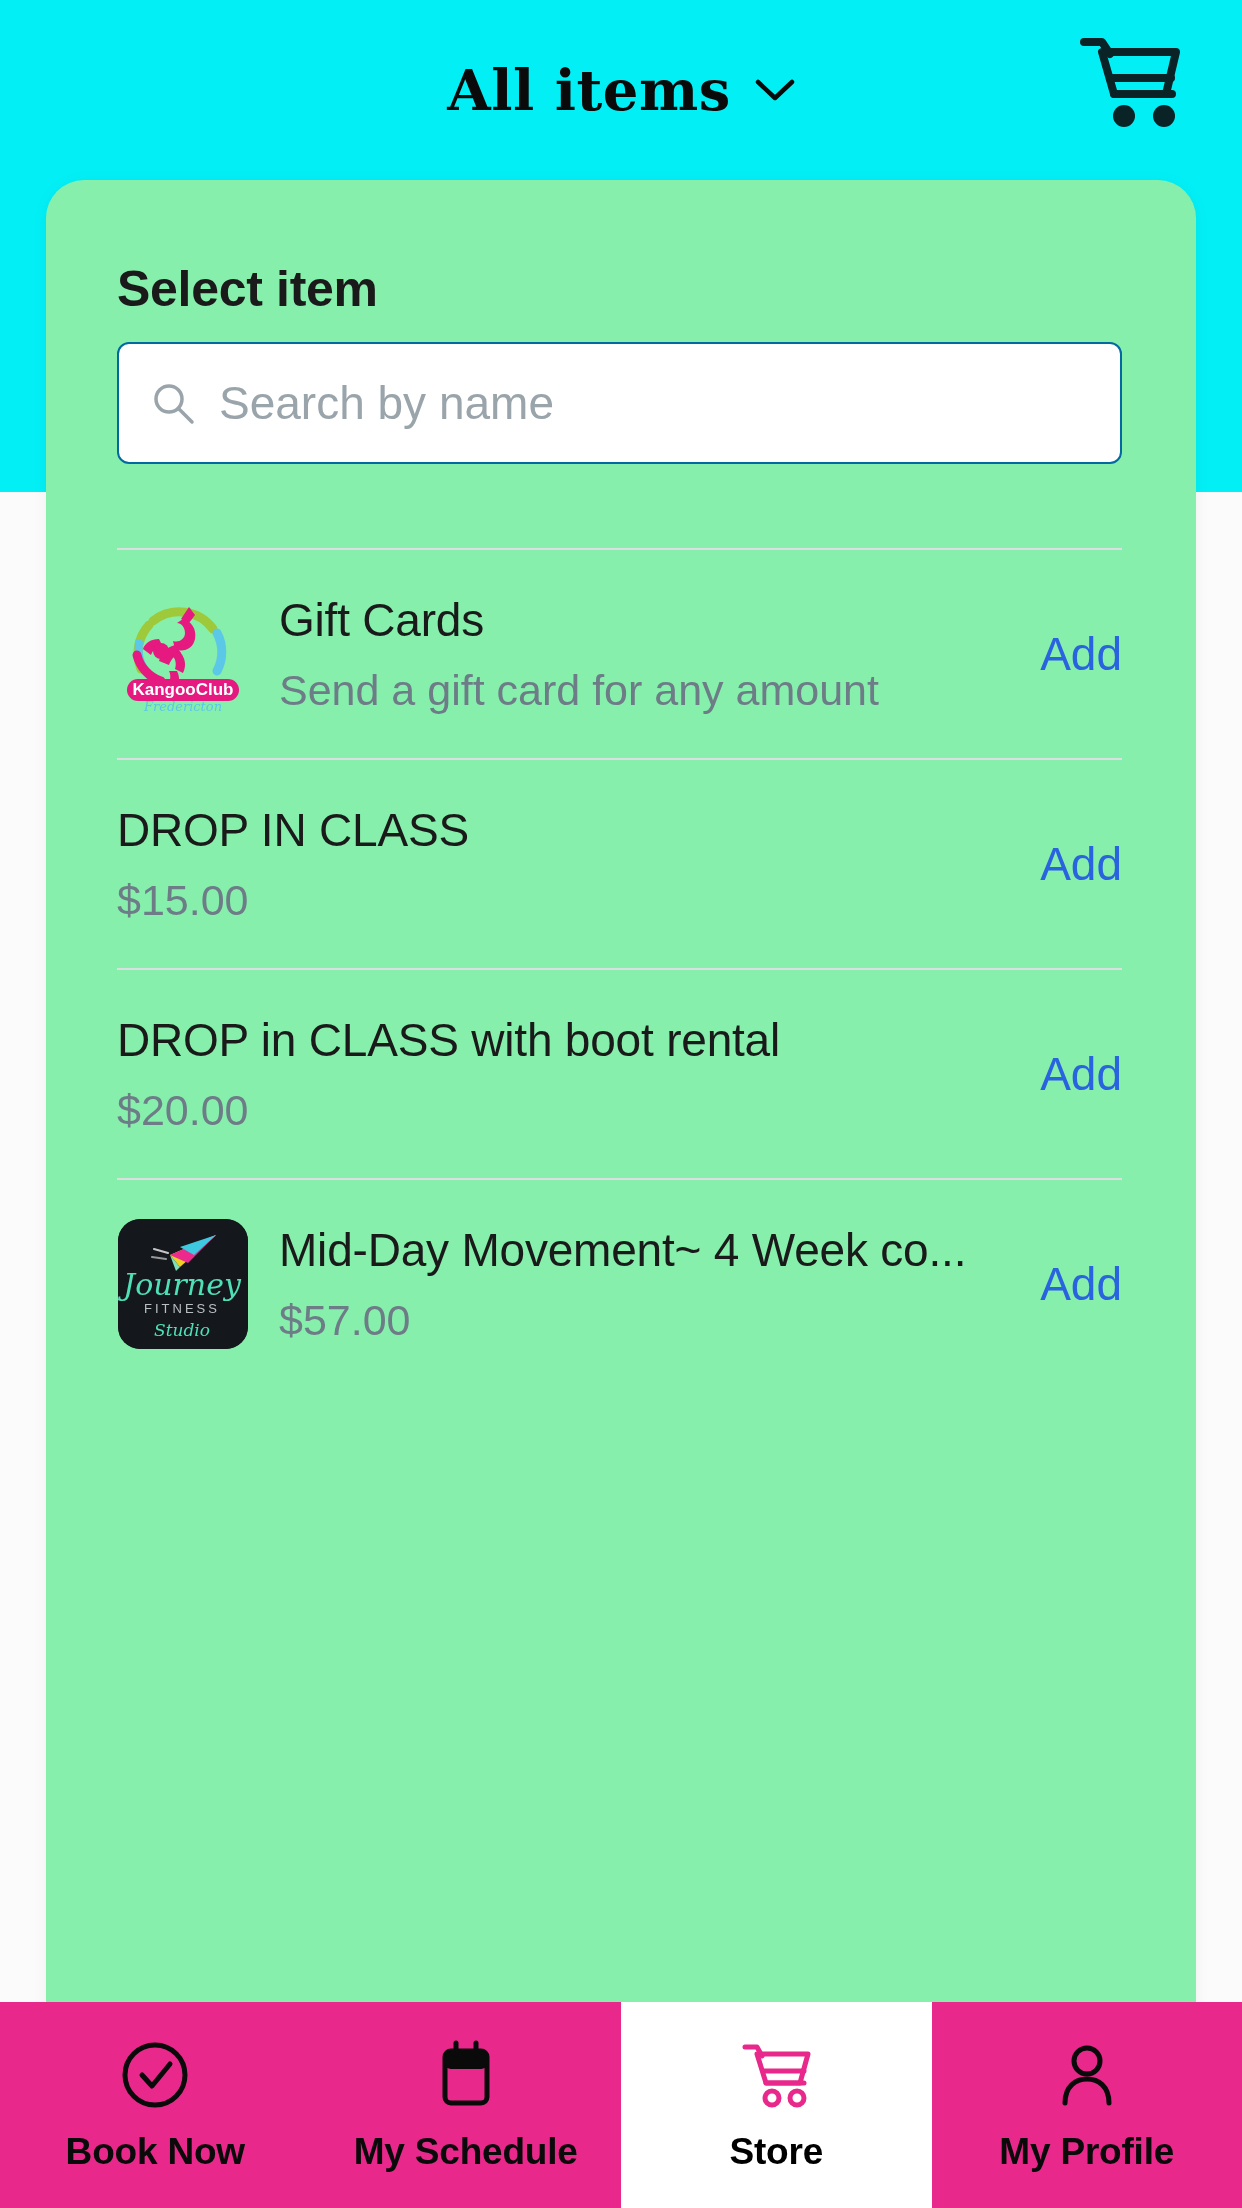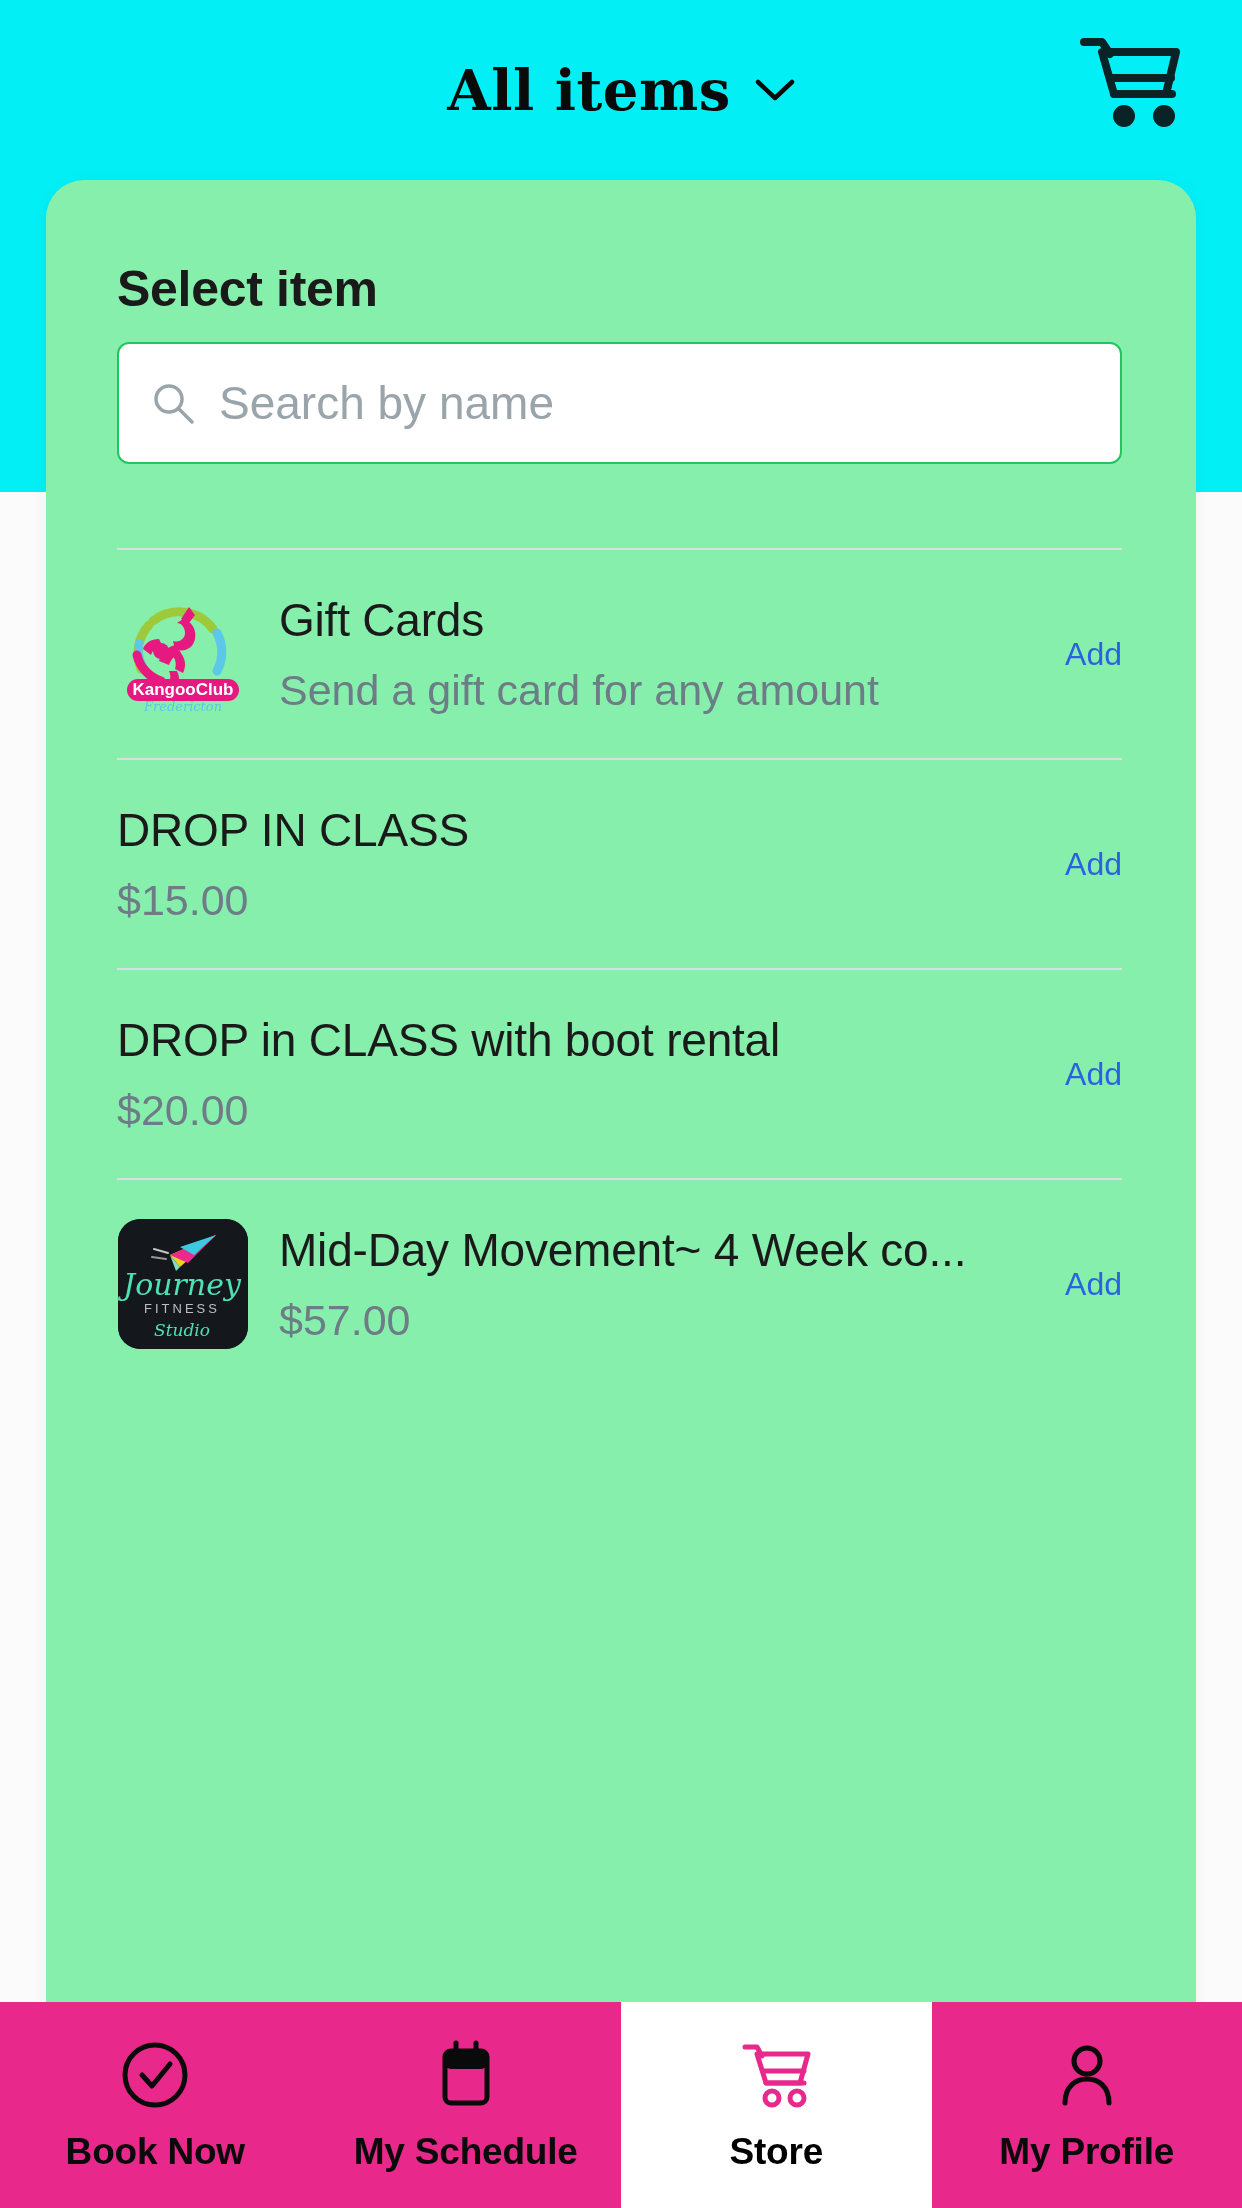--- a/index.html
+++ b/index.html
@@ -88,7 +88,7 @@
     top: 162px;
     width: 1005px;
     height: 122px;
-    border: 2px solid #22c55e;
+    border: 2px solid #0369a1;
     border-radius: 12px;
     display: flex;
     align-items: center;

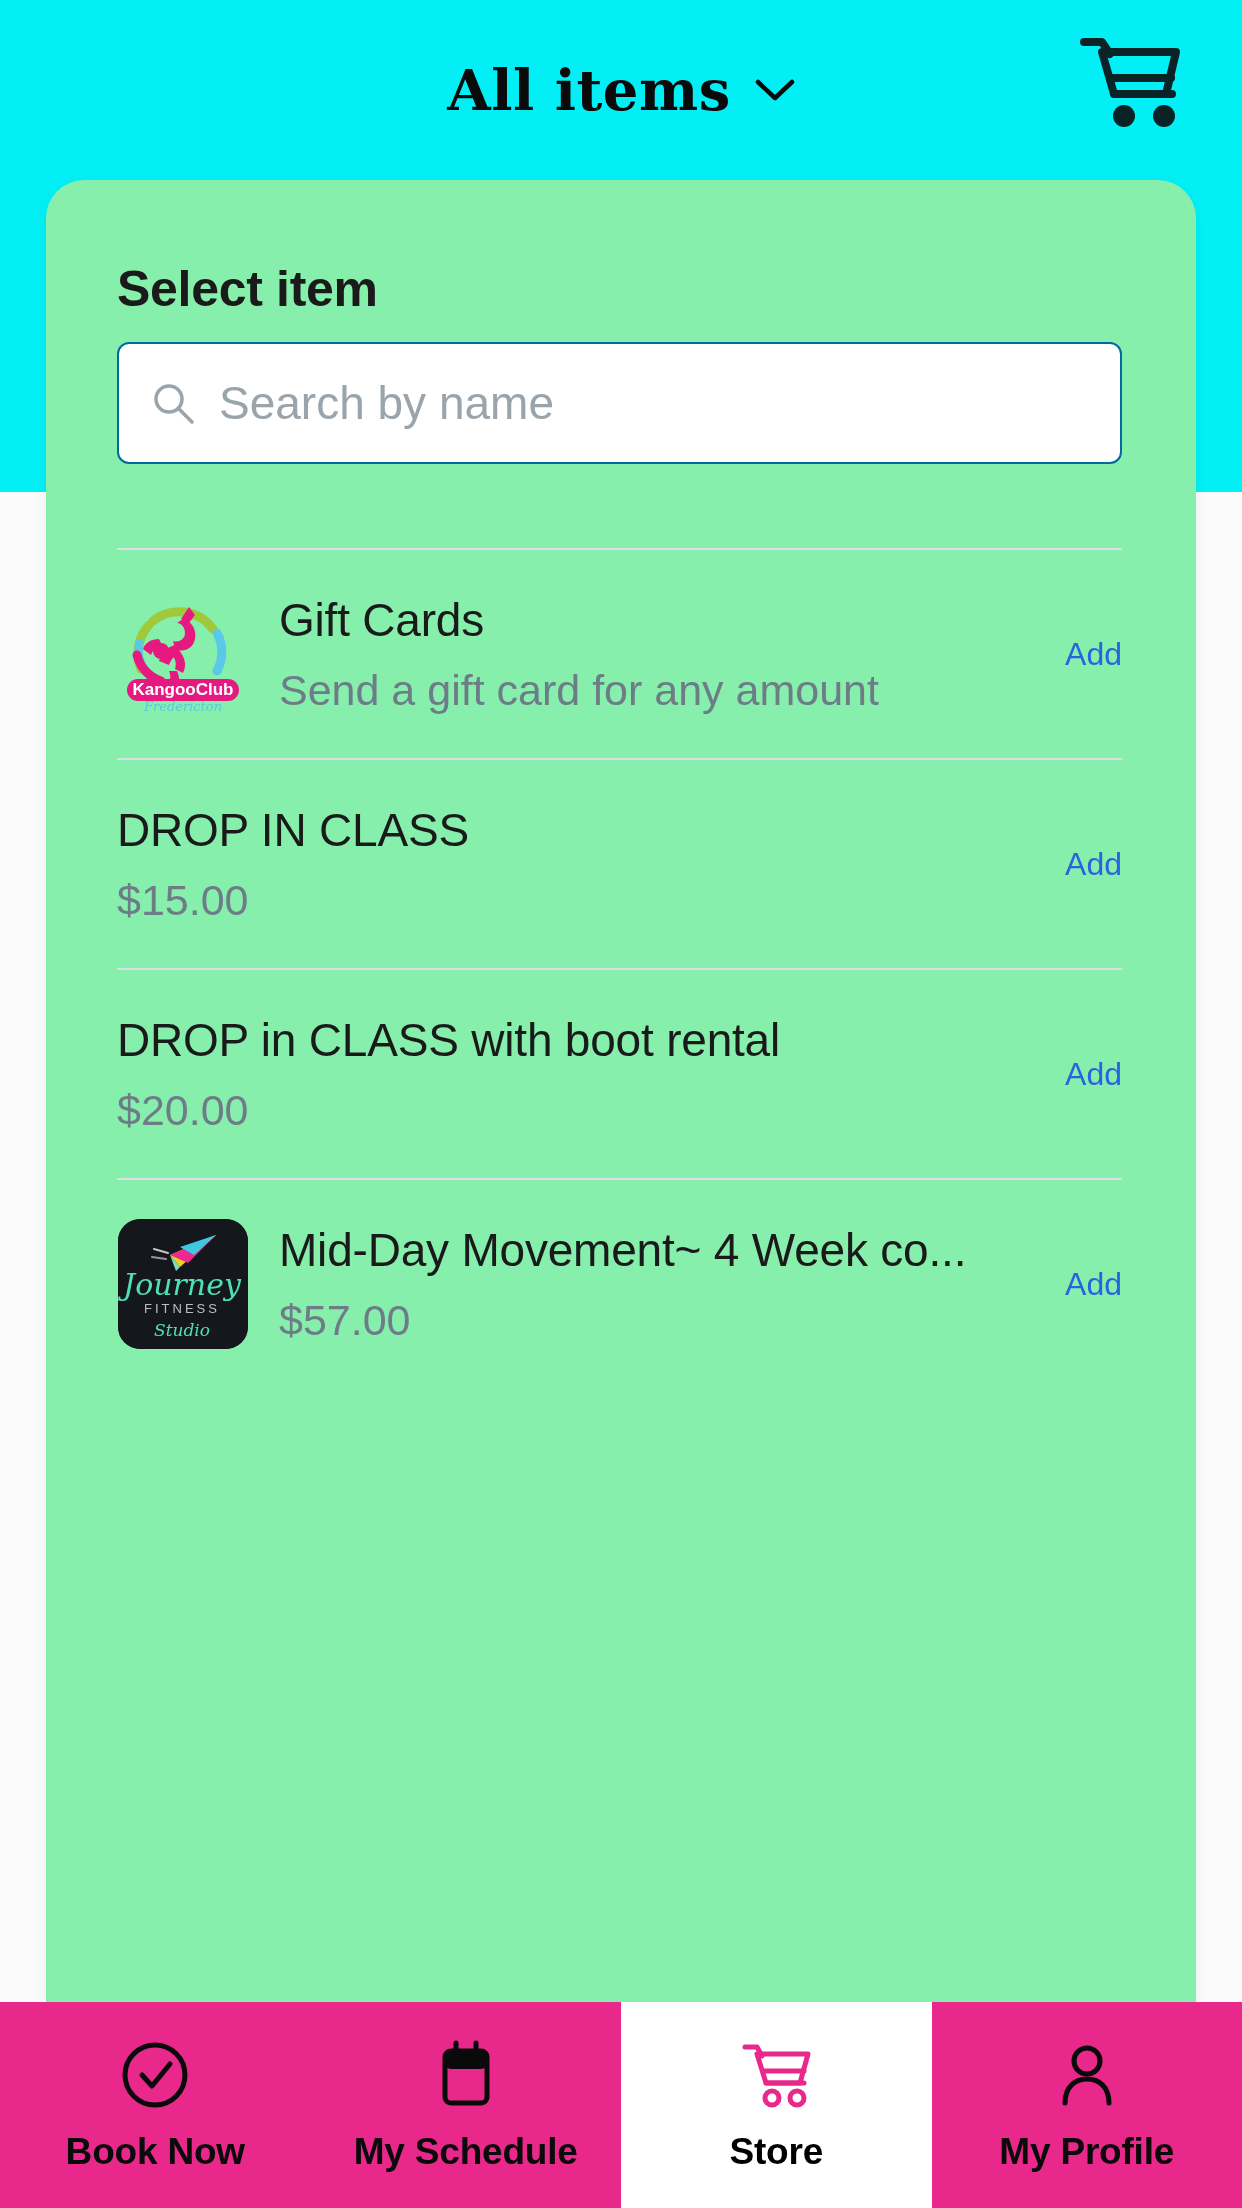--- a/index.html
+++ b/index.html
@@ -160,7 +160,7 @@
   }
   .row-action {
     flex: 0 0 auto;
-    font-size: 32px;
+    font-size: 46px;
     font-weight: 500;
     color: #2a63e0;
     padding-left: 8px;

